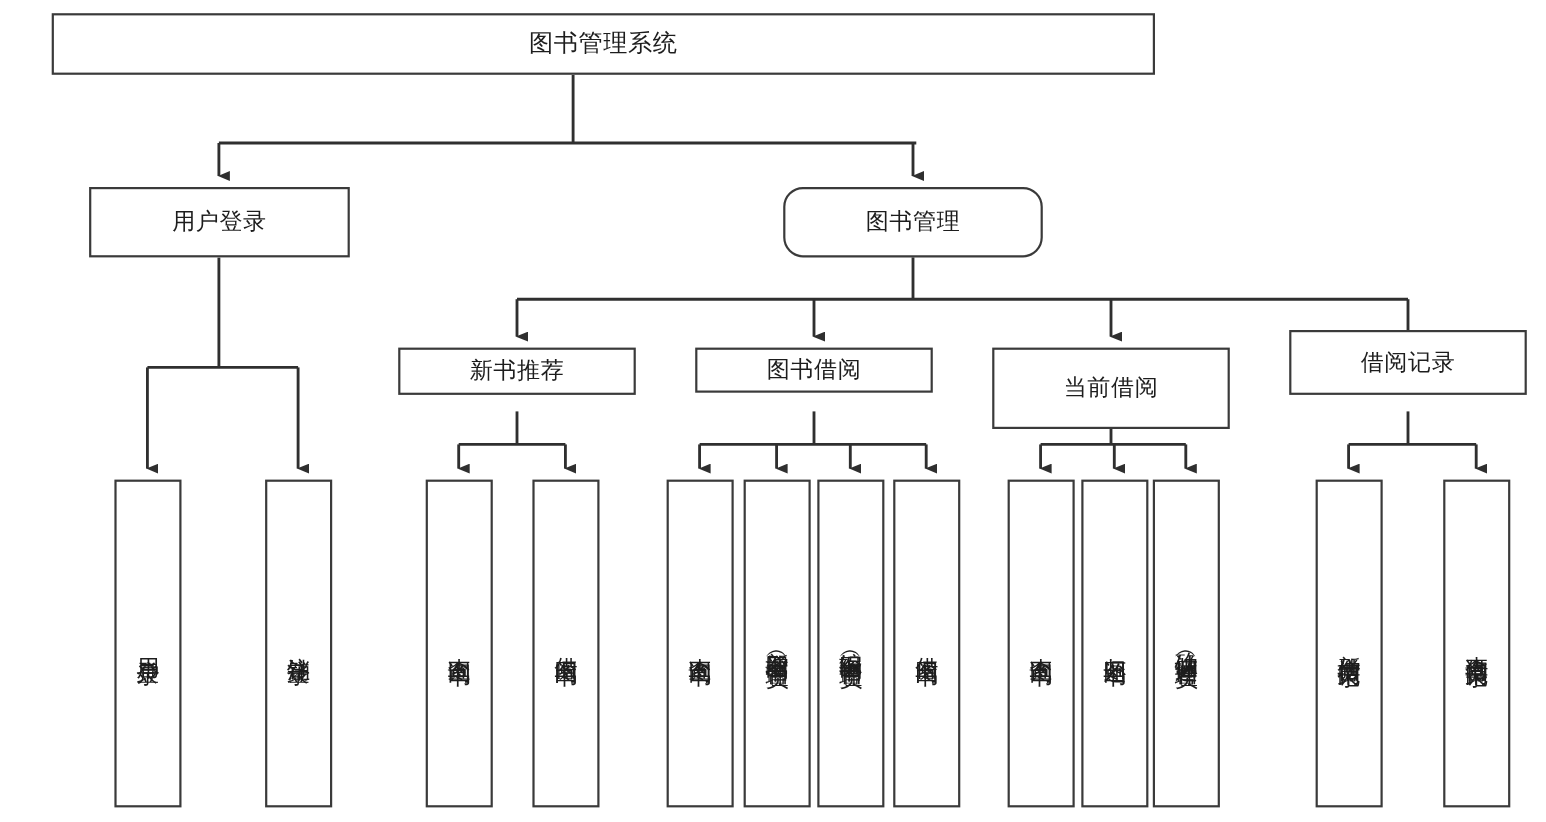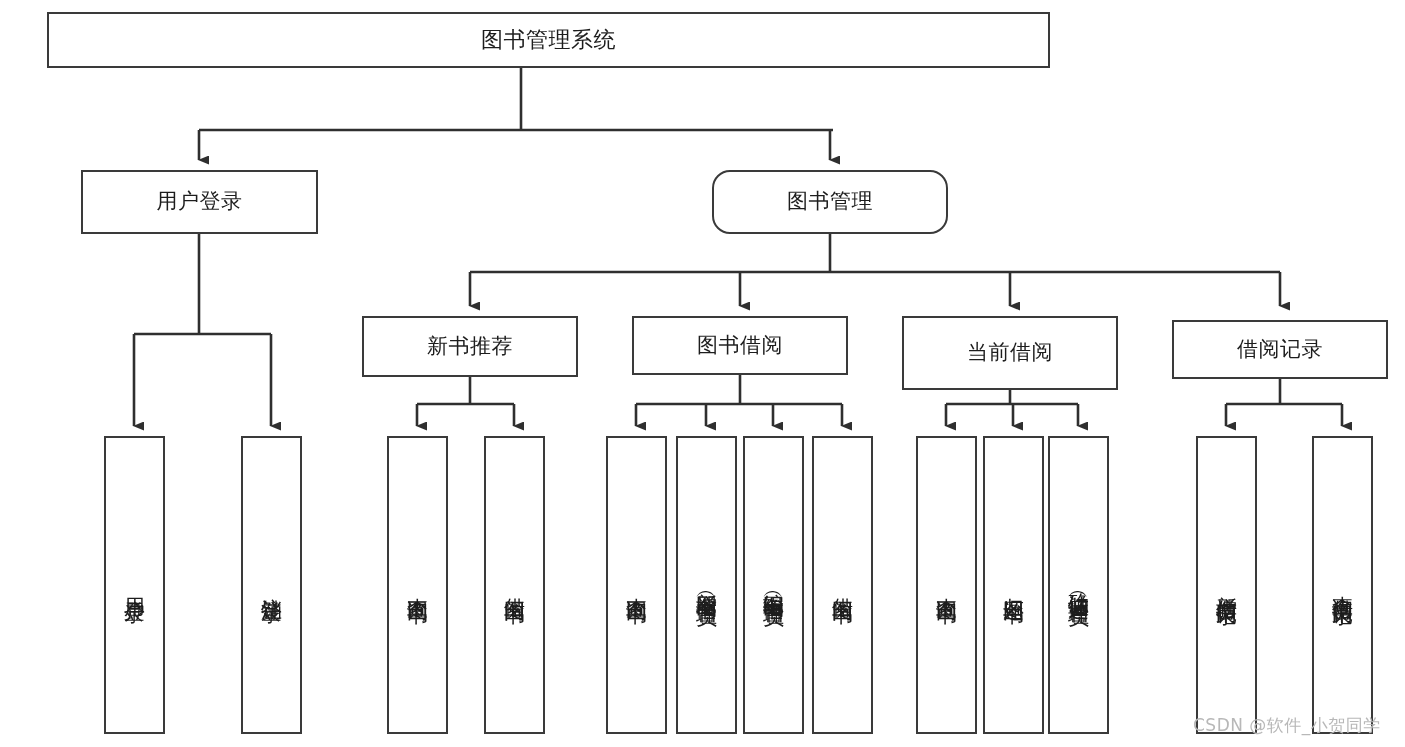--- a/index.html
+++ b/index.html
@@ -143,7 +143,7 @@
     <span class="node-label">图书管理</span>
   </div>
 
-  <div class="node horizontal" style="left:362px; top:316px; width:216px; height:61px;">
+  <div class="node horizontal" style="left:362px; top:316px; width:216px; height:43px;">
     <span class="node-label">新书推荐</span>
   </div>
   <div class="node horizontal" style="left:632px; top:316px; width:216px; height:59px;">

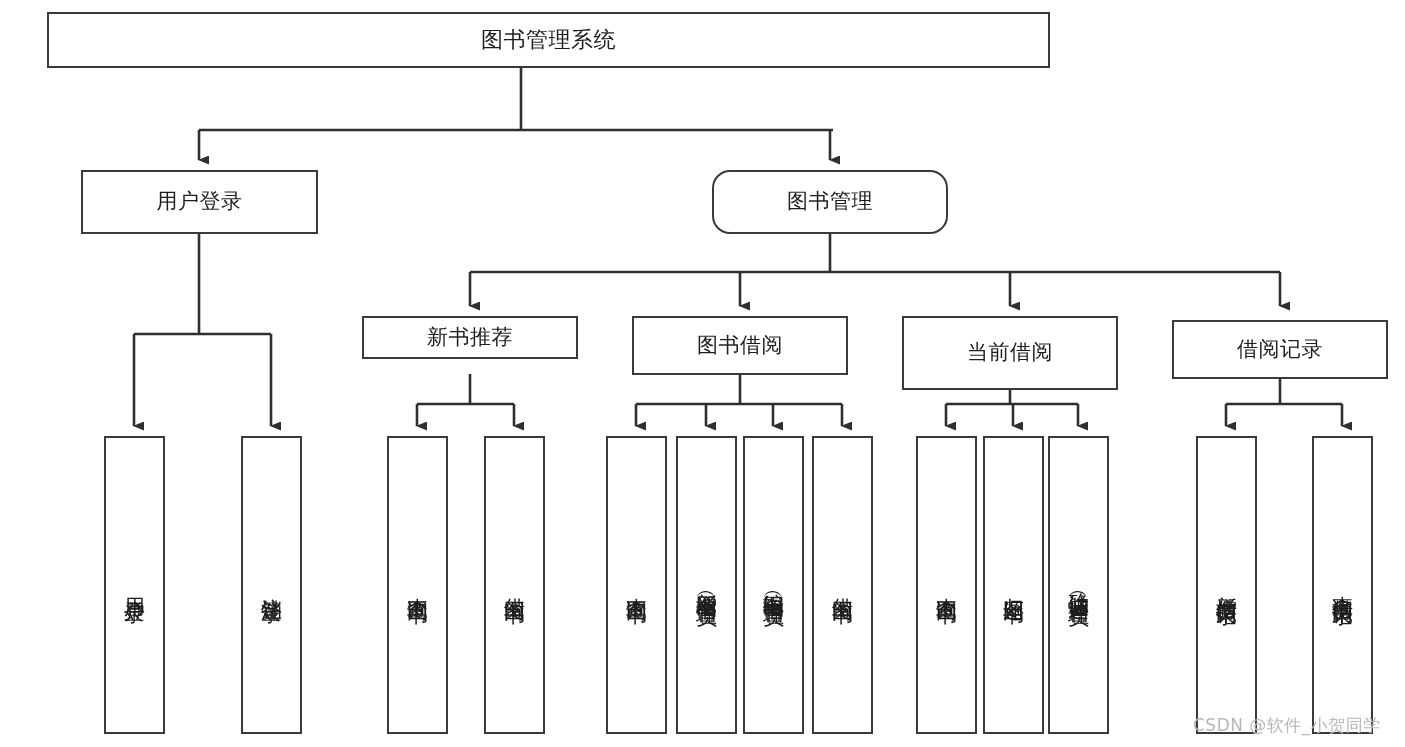--- a/index.html
+++ b/index.html
@@ -146,7 +146,7 @@
   <div class="node horizontal" style="left:362px; top:316px; width:216px; height:43px;">
     <span class="node-label">新书推荐</span>
   </div>
-  <div class="node horizontal" style="left:632px; top:316px; width:216px; height:59px;">
+  <div class="node horizontal" style="left:632px; top:316px; width:216px; height:41px;">
     <span class="node-label">图书借阅</span>
   </div>
   <div class="node horizontal" style="left:902px; top:316px; width:216px; height:74px;">

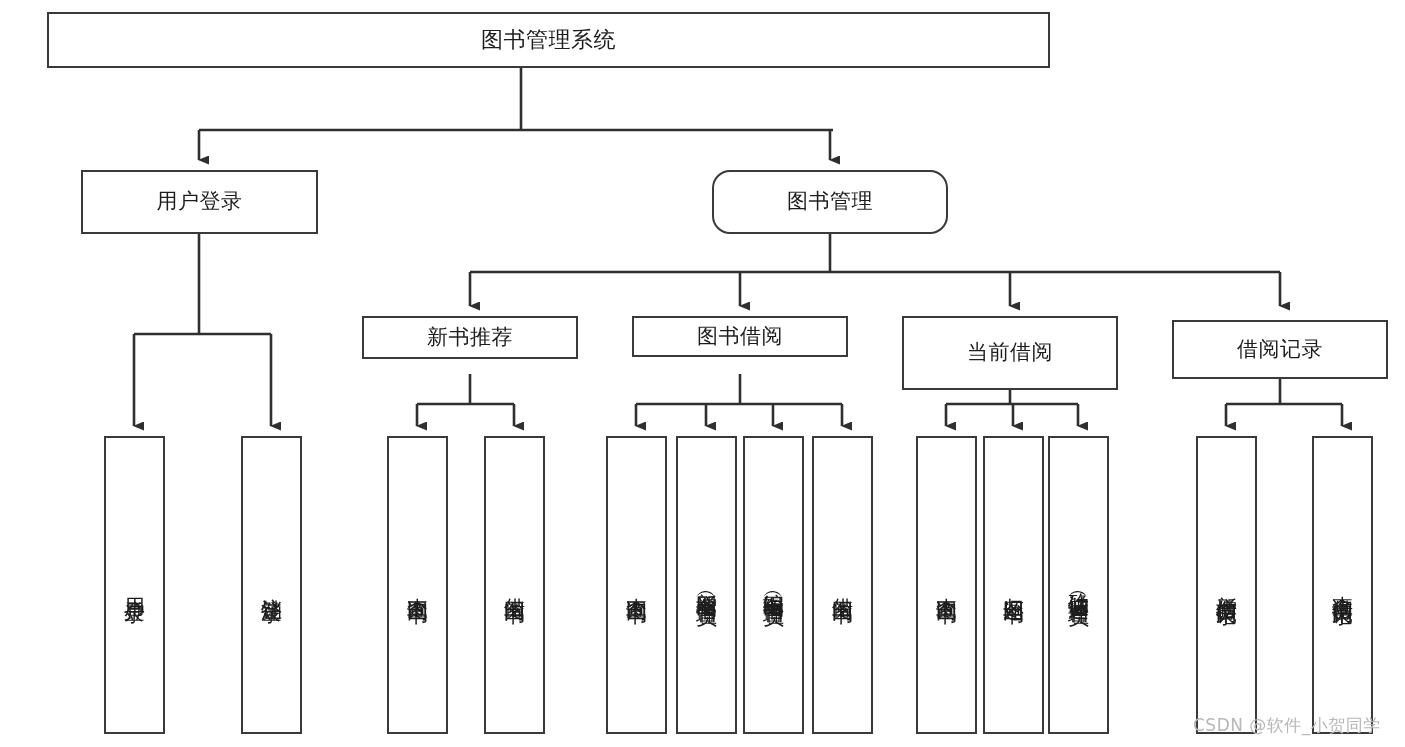--- a/index.html
+++ b/index.html
@@ -152,7 +152,7 @@
   <div class="node horizontal" style="left:902px; top:316px; width:216px; height:74px;">
     <span class="node-label">当前借阅</span>
   </div>
-  <div class="node horizontal" style="left:1172px; top:320px; width:216px; height:59px;">
+  <div class="node horizontal" style="left:1172px; top:300px; width:216px; height:59px;">
     <span class="node-label">借阅记录</span>
   </div>
 

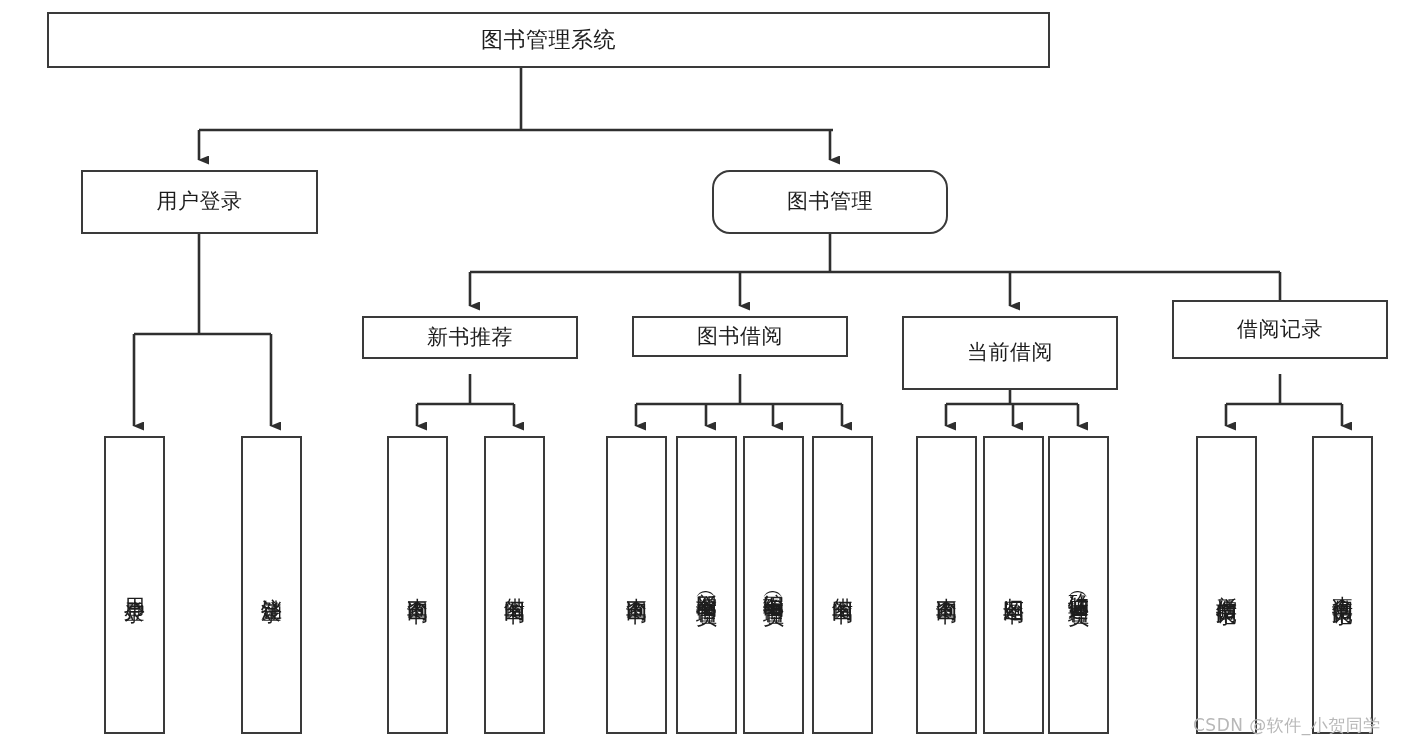--- a/index.html
+++ b/index.html
@@ -200,7 +200,6 @@
     <span class="node-label">查询借阅记录</span>
   </div>
 
-  <div class="watermark">CSDN @软件_小贺同学</div>
 
 </div>
 

